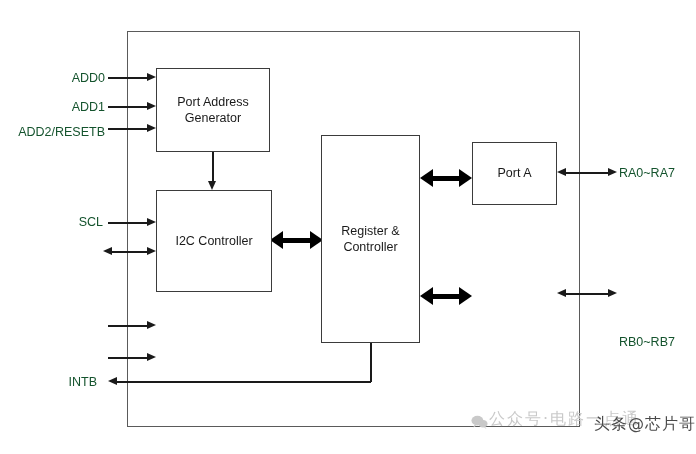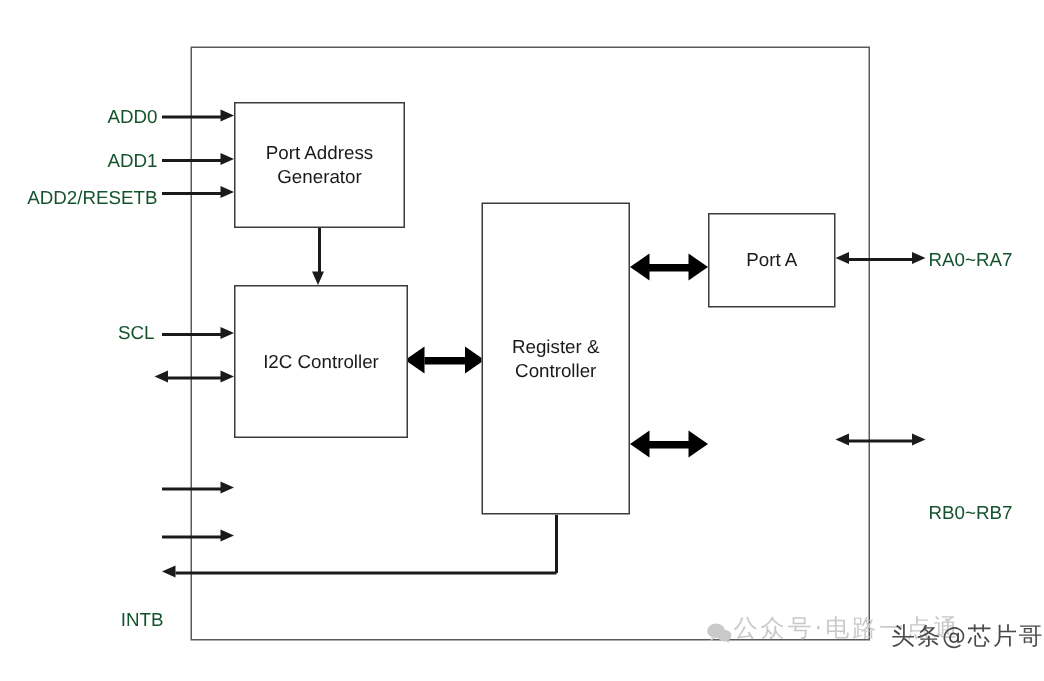--- a/index.html
+++ b/index.html
@@ -157,7 +157,7 @@
   <div class="pin-label right-aligned" style="left:10px; top:100px; width:95px;">ADD1</div>
   <div class="pin-label right-aligned" style="left:2px; top:125px; width:103px;">ADD2/RESETB</div>
   <div class="pin-label right-aligned" style="left:8px; top:215px; width:95px;">SCL</div>
-  <div class="pin-label right-aligned" style="left:14px; top:375px; width:95px;margin-top:31px;">INTB</div>
+  <div class="pin-label right-aligned" style="left:2px; top:375px; width:95px;">INTB</div>
 
   <div class="pin-label" style="left:619px; top:166px;text-align:center;">RA0~RA7</div>
   <div class="pin-label" style="left:619px; top:287px;margin-top:48px;">RB0~RB7</div>

